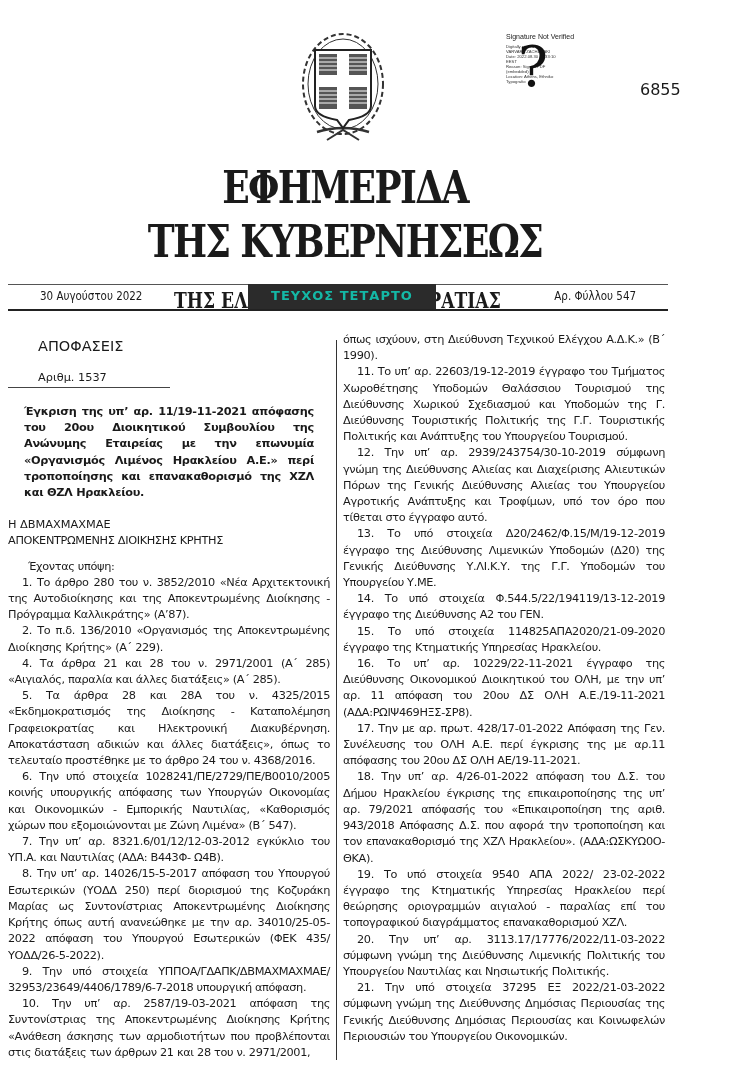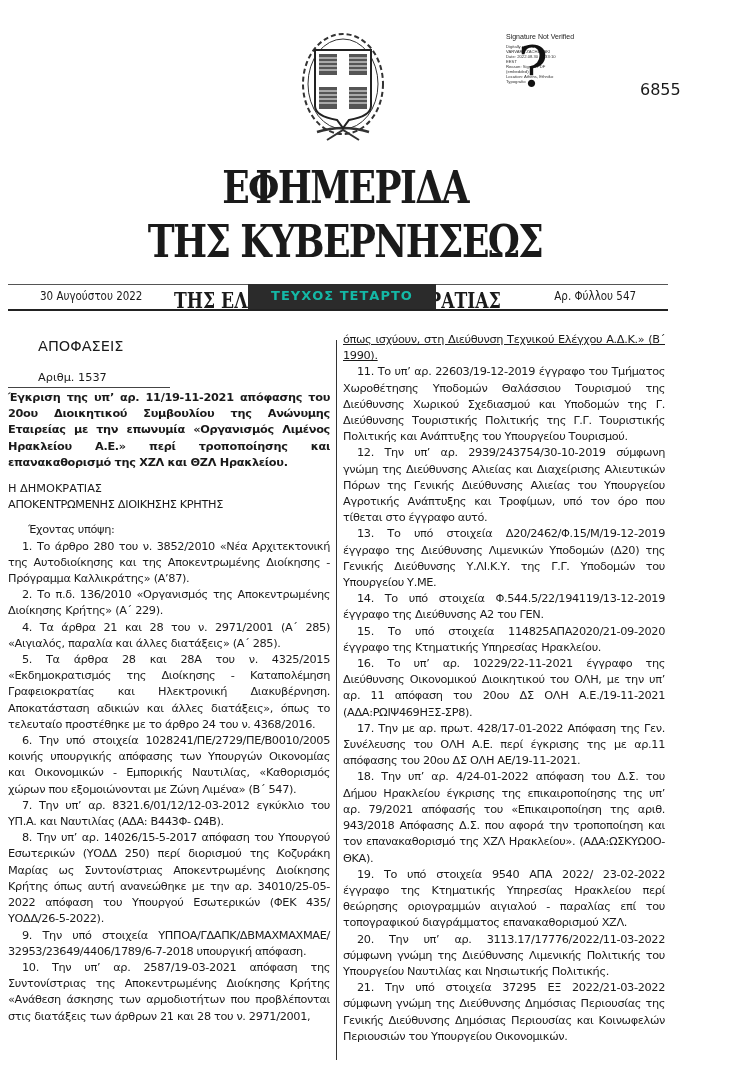--- a/index.html
+++ b/index.html
@@ -27,7 +27,7 @@
   .dectitle { font-weight: 700; line-height: 16.2px; margin: 0; letter-spacing: -0.3px; }
   .authority { margin-top: 10px; line-height: 16.2px; letter-spacing: 0; }
   .p { margin: 0; text-indent: 14px; }
-  .p.noindent { text-indent: 0; text-decoration: underline; }
+  .p.noindent { text-indent: 0; }
   .having { margin-top: 9px; text-indent: 20px; }
 </style>
 </head>

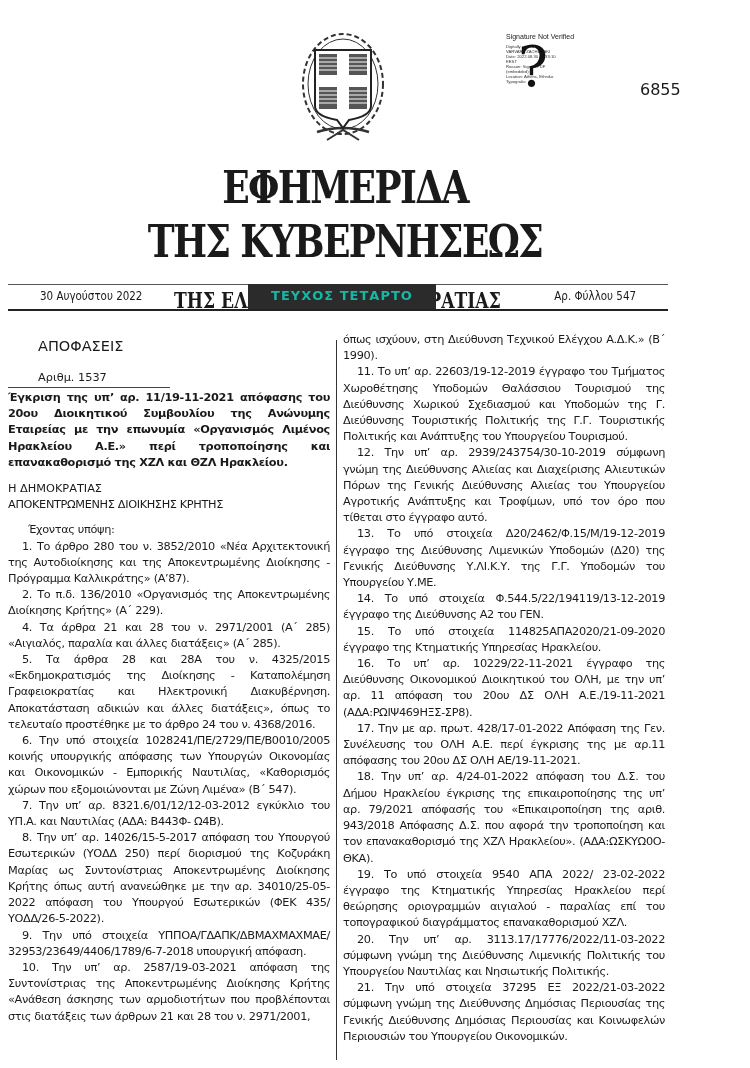--- a/index.html
+++ b/index.html
@@ -24,7 +24,7 @@
   .section-title { font-size: 14.5px; font-weight: 400; margin: 4px 0 0 30px; line-height: 20px; letter-spacing: 0; }
   .decnum { margin: 14px 0 0 30px; line-height: 16px; letter-spacing: 0; }
   .decnum-rule { width: 162px; height: 1px; background: #444; margin: 1px 0 2px 0; }
-  .dectitle { font-weight: 700; line-height: 16.2px; margin: 0; letter-spacing: -0.3px; }
+  .dectitle { font-weight: 700; line-height: 16.2px; margin: 16px; letter-spacing: -0.3px; }
   .authority { margin-top: 10px; line-height: 16.2px; letter-spacing: 0; }
   .p { margin: 0; text-indent: 14px; }
   .p.noindent { text-indent: 0; }

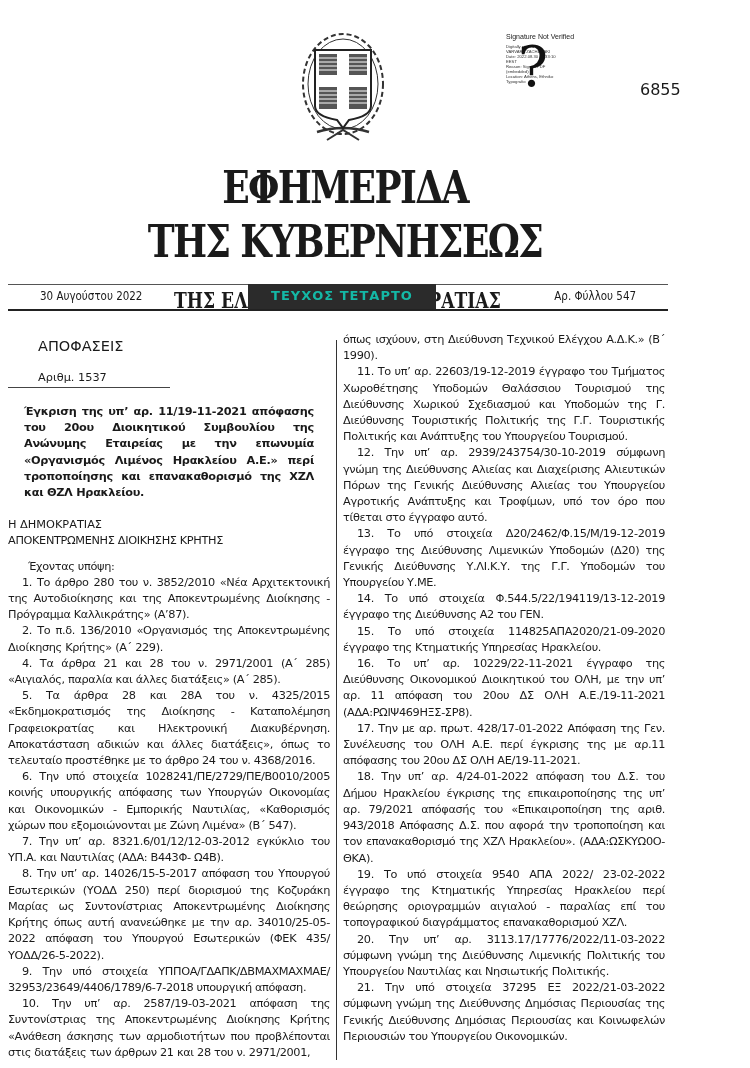--- a/index.html
+++ b/index.html
@@ -107,7 +107,7 @@
   <div class="decnum">Αριθμ. 1537</div>
   <div class="decnum-rule"></div>
   <p class="dectitle">Έγκριση της υπ’ αρ. 11/19-11-2021 απόφασης του 20ου Διοικητικού Συμβουλίου της Ανώνυμης Εταιρείας με την επωνυμία «Οργανισμός Λιμένος Ηρακλείου Α.Ε.» περί τροποποίησης και επανακαθορισμό της ΧΖΛ και ΘΖΛ Ηρακλείου.</p>
-  <div class="authority">Η ΔΗΜΟΚΡΑΤΙΑΣ</div>
+  <div class="authority">Η ΔΒΜΑΧΜΑΧΜΑΕ</div>
   <div>ΑΠΟΚΕΝΤΡΩΜΕΝΗΣ ΔΙΟΙΚΗΣΗΣ ΚΡΗΤΗΣ</div>
   <p class="p having">Έχοντας υπόψη:</p>
   <p class="p">1. Το άρθρο 280 του ν. 3852/2010 «Νέα Αρχιτεκτονική της Αυτοδιοίκησης και της Αποκεντρωμένης Διοίκησης - Πρόγραμμα Καλλικράτης» (Α’87).</p>

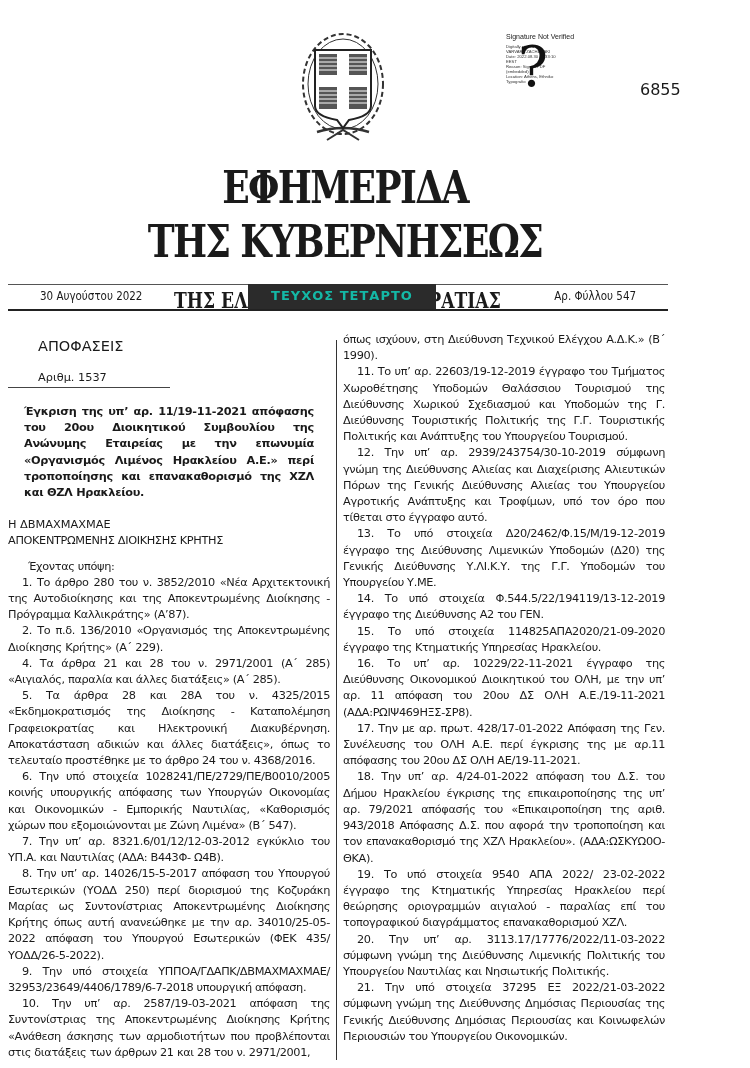--- a/index.html
+++ b/index.html
@@ -130,7 +130,7 @@
   <p class="p">15. Το υπό στοιχεία 114825ΑΠΑ2020/21-09-2020 έγγραφο της Κτηματικής Υπηρεσίας Ηρακλείου.</p>
   <p class="p">16. Το υπ’ αρ. 10229/22-11-2021 έγγραφο της Διεύθυνσης Οικονομικού Διοικητικού του ΟΛΗ, με την υπ’ αρ. 11 απόφαση του 20ου ΔΣ ΟΛΗ Α.Ε./19-11-2021 (ΑΔΑ:ΡΩΙΨ469ΗΞΣ-ΣΡ8).</p>
   <p class="p">17. Την με αρ. πρωτ. 428/17-01-2022 Απόφαση της Γεν. Συνέλευσης του ΟΛΗ Α.Ε. περί έγκρισης της με αρ.11 απόφασης του 20ου ΔΣ ΟΛΗ ΑΕ/19-11-2021.</p>
-  <p class="p">18. Την υπ’ αρ. 4/24-01-2022 απόφαση του Δ.Σ. του Δήμου Ηρακλείου έγκρισης της επικαιροποίησης της υπ’  αρ. 79/2021 απόφασής του «Επικαιροποίηση της αριθ. 943/2018 Απόφασης Δ.Σ. που αφορά την τροποποίηση και τον επανακαθορισμό της ΧΖΛ Ηρακλείου». (ΑΔΑ:ΩΣΚΥΩ0Ο-ΘΚΑ).</p>
+  <p class="p">18. Την υπ’ αρ. 4/26-01-2022 απόφαση του Δ.Σ. του Δήμου Ηρακλείου έγκρισης της επικαιροποίησης της υπ’  αρ. 79/2021 απόφασής του «Επικαιροποίηση της αριθ. 943/2018 Απόφασης Δ.Σ. που αφορά την τροποποίηση και τον επανακαθορισμό της ΧΖΛ Ηρακλείου». (ΑΔΑ:ΩΣΚΥΩ0Ο-ΘΚΑ).</p>
   <p class="p">19. Το υπό στοιχεία 9540 ΑΠΑ 2022/ 23-02-2022 έγγραφο της Κτηματικής Υπηρεσίας Ηρακλείου περί θεώρησης οριογραμμών αιγιαλού - παραλίας επί του τοπογραφικού διαγράμματος επανακαθορισμού ΧΖΛ.</p>
   <p class="p">20. Την υπ’ αρ. 3113.17/17776/2022/11-03-2022 σύμφωνη γνώμη της Διεύθυνσης Λιμενικής Πολιτικής του Υπουργείου Ναυτιλίας και Νησιωτικής Πολιτικής.</p>
   <p class="p">21. Την υπό στοιχεία 37295 ΕΞ 2022/21-03-2022 σύμφωνη γνώμη της Διεύθυνσης Δημόσιας Περιουσίας της Γενικής Διεύθυνσης Δημόσιας Περιουσίας και Κοινωφελών Περιουσιών του Υπουργείου Οικονομικών.</p>

